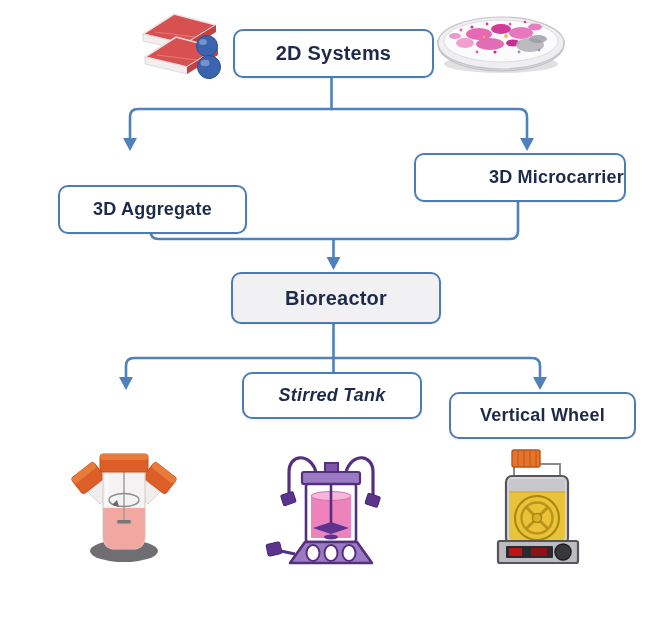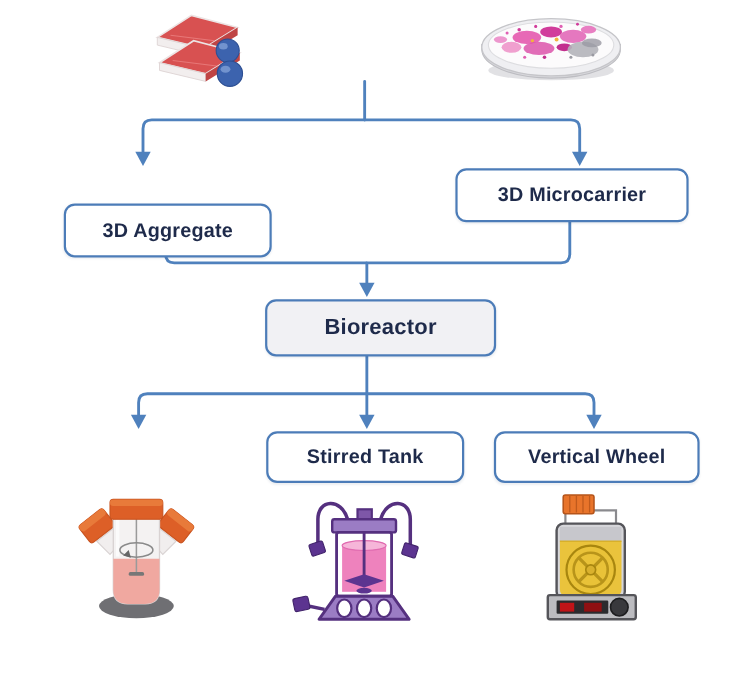--- a/index.html
+++ b/index.html
@@ -110,6 +110,9 @@
     </g>
   </svg>
 
+  <div class="node big n-root">
+    <span>2D Systems</span>
+  </div>
   <div class="node n-aggregate">
     <span>3D Aggregate</span>
   </div>

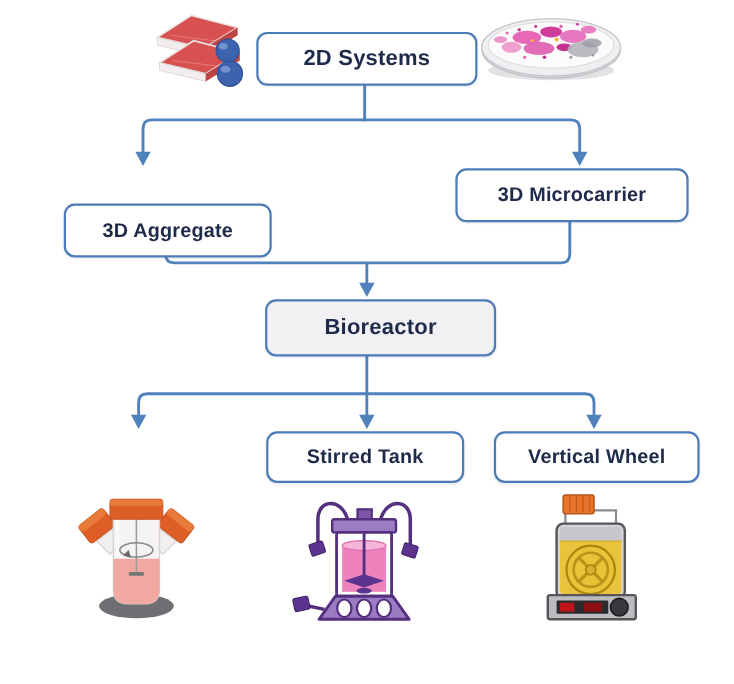--- a/index.html
+++ b/index.html
@@ -21,7 +21,7 @@
   .node.gray{background:var(--bioreactor-fill,#f1f1f4);margin-left:10px;}
   .n-root{left:233px;top:29px;width:197px;height:45px;}
   .n-aggregate{left:58px;top:153px;width:185px;height:45px;margin-top:32px;}
-  .n-microcarrier{left:414px;top:153px;width:208px;height:45px;}
+  .n-microcarrier{left:414px;top:153px;width:208px;height:45px;justify-content:flex-end;}
   .n-bioreactor{left:231px;top:272px;width:206px;height:48px;}
   .n-spinner{left:37px;top:392px;width:174px;height:43px;}
   .n-stirred{left:242px;top:392px;width:176px;height:43px;}

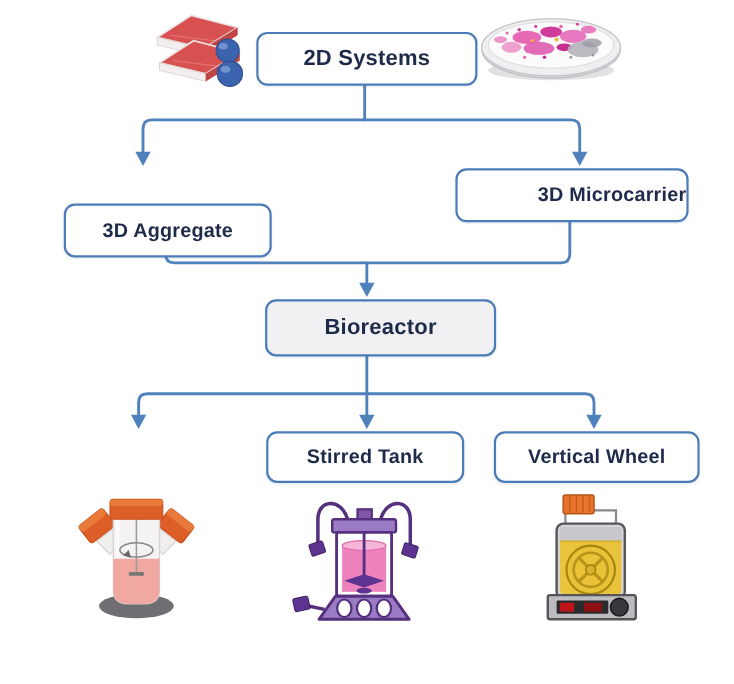--- a/index.html
+++ b/index.html
@@ -18,7 +18,7 @@
     box-shadow:0 1px 2px rgba(30,50,90,.08);
   }
   .node.big{font-size:20px;}
-  .node.gray{background:var(--bioreactor-fill,#f1f1f4);margin-left:10px;}
+  .node.gray{background:var(--bioreactor-fill,#f1f1f4);}
   .n-root{left:233px;top:29px;width:197px;height:45px;}
   .n-aggregate{left:58px;top:153px;width:185px;height:45px;margin-top:32px;}
   .n-microcarrier{left:414px;top:153px;width:208px;height:45px;justify-content:flex-end;}

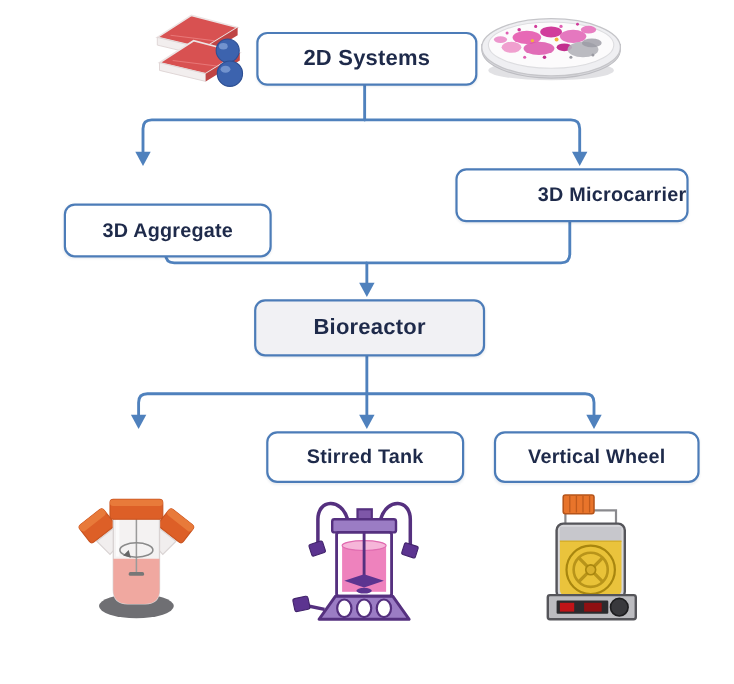--- a/index.html
+++ b/index.html
@@ -24,7 +24,7 @@
   .n-microcarrier{left:414px;top:153px;width:208px;height:45px;justify-content:flex-end;}
   .n-bioreactor{left:231px;top:272px;width:206px;height:48px;}
   .n-spinner{left:37px;top:392px;width:174px;height:43px;}
-  .n-stirred{left:242px;top:392px;width:176px;height:43px;}
+  .n-stirred{left:242px;top:372px;width:176px;height:43px;font-style:italic;}
   .n-vertical{left:449px;top:392px;width:183px;height:43px;text-align:center;}
   .icon{position:absolute;}
   .ic-flasks{left:135px;top:5px;}

